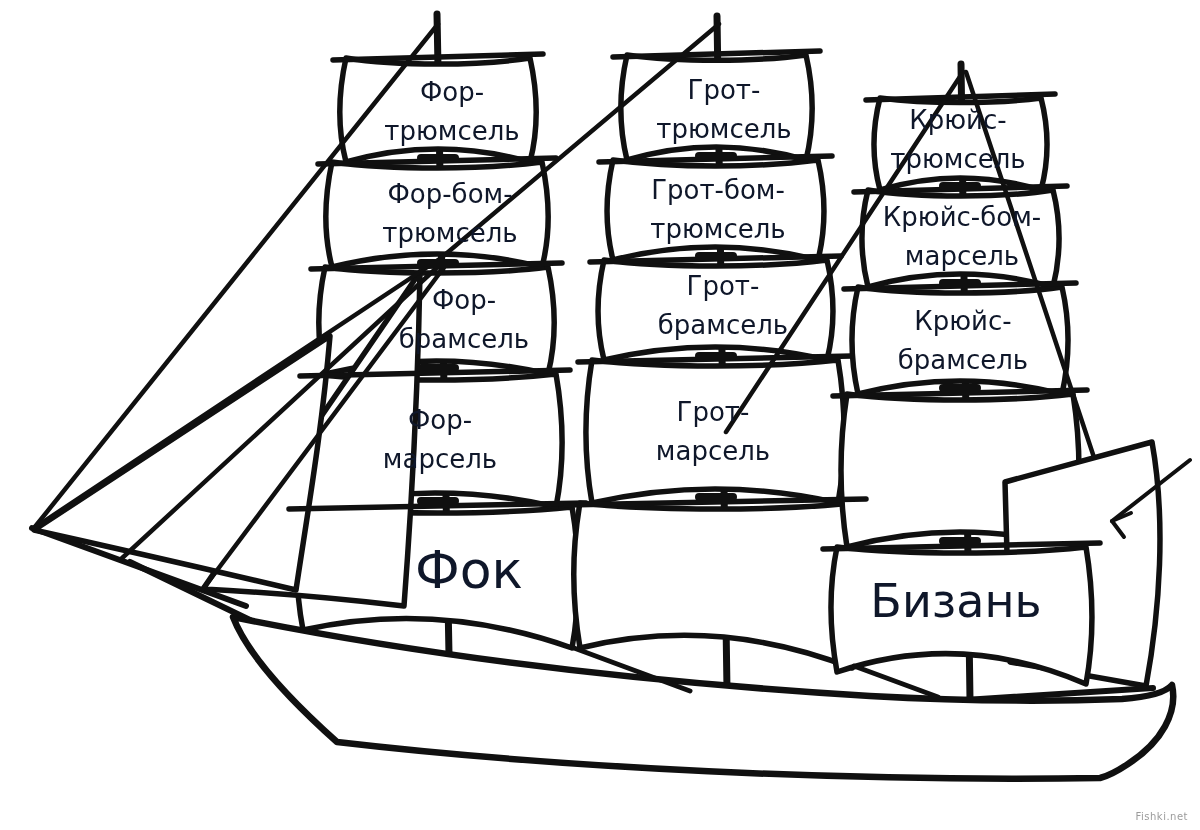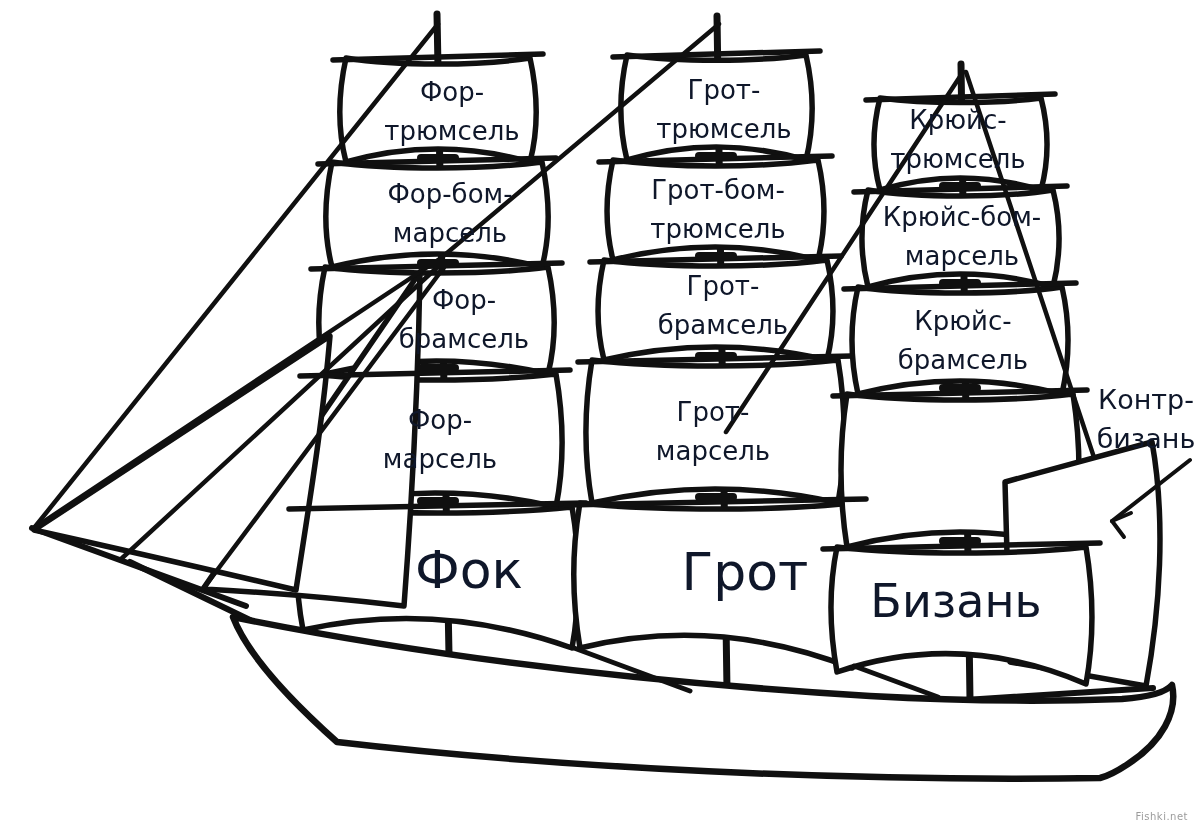--- a/index.html
+++ b/index.html
@@ -131,7 +131,7 @@
   <div class="lbl" style="left:452px;top:112px">Фор-
 трюмсель</div>
   <div class="lbl" style="left:450px;top:214px">Фор-бом-
-марсель</div>
+трюмсель</div>
   <div class="lbl" style="left:464px;top:320px">Фор-
 брамсель</div>
   <div class="lbl" style="left:440px;top:440px">Фор-

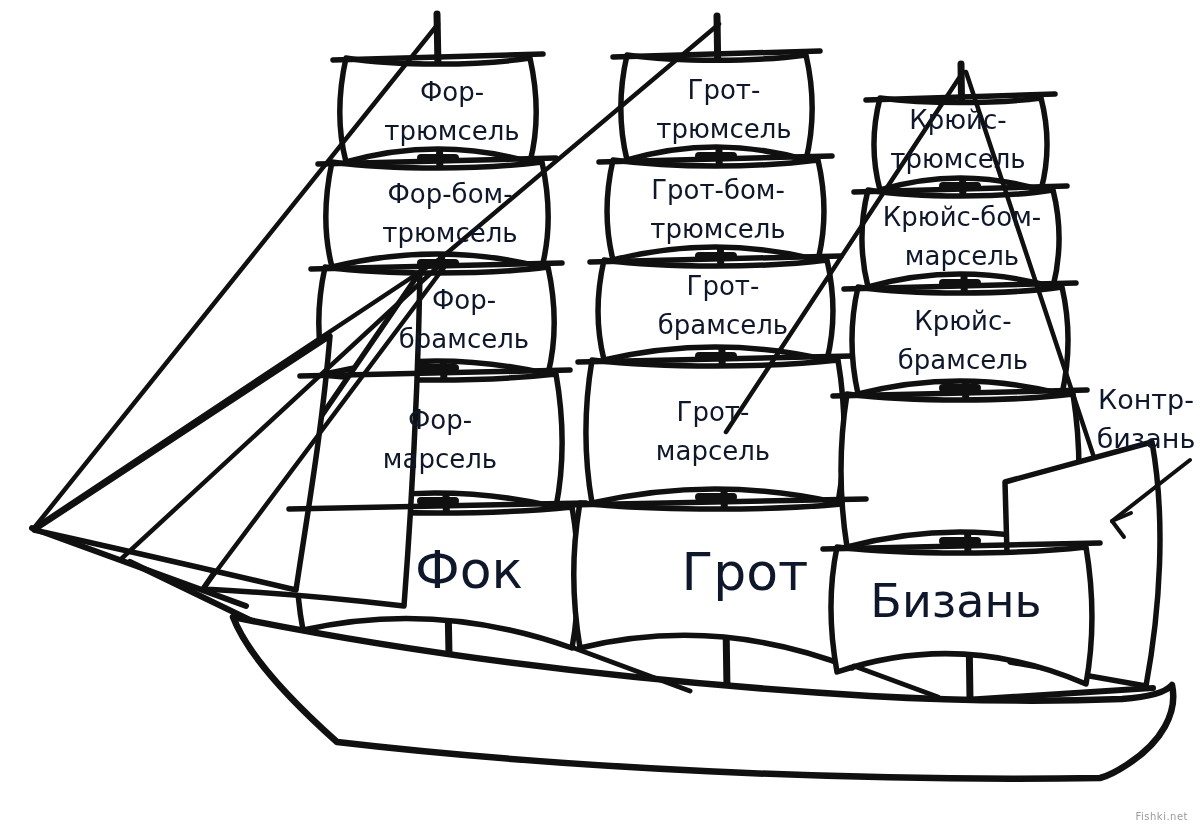--- a/index.html
+++ b/index.html
@@ -156,8 +156,6 @@
 брамсель</div>
   <div class="lbl big2" style="left:956px;top:601px">Бизань</div>
 
-  <div class="lbl spanker" style="left:1146px;top:419px">Контр-
-бизань</div>
 
   <div class="watermark">Fishki.net</div>
 </div>

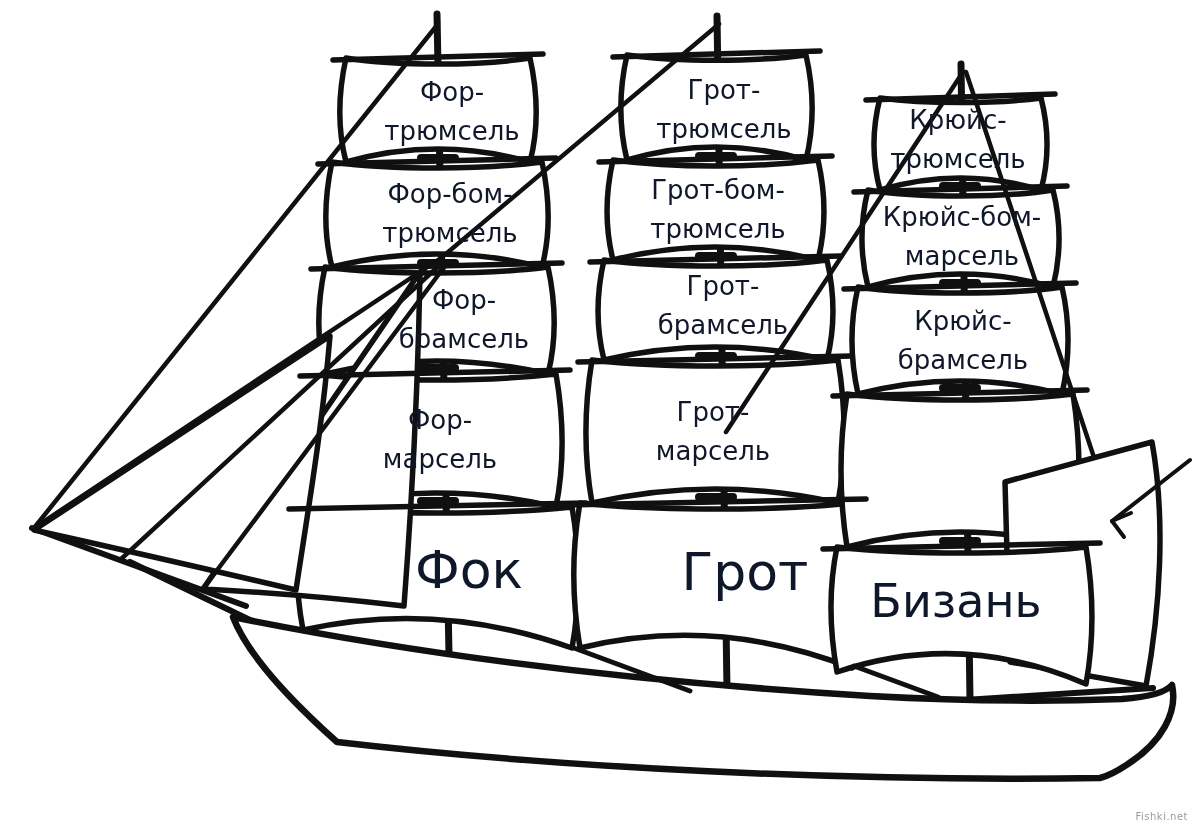--- a/index.html
+++ b/index.html
@@ -146,7 +146,6 @@
 брамсель</div>
   <div class="lbl" style="left:713px;top:432px">Грот-
 марсель</div>
-  <div class="lbl big" style="left:713px;top:572px">Грот</div>
 
   <div class="lbl" style="left:958px;top:140px">Крюйс-
 трюмсель</div>

